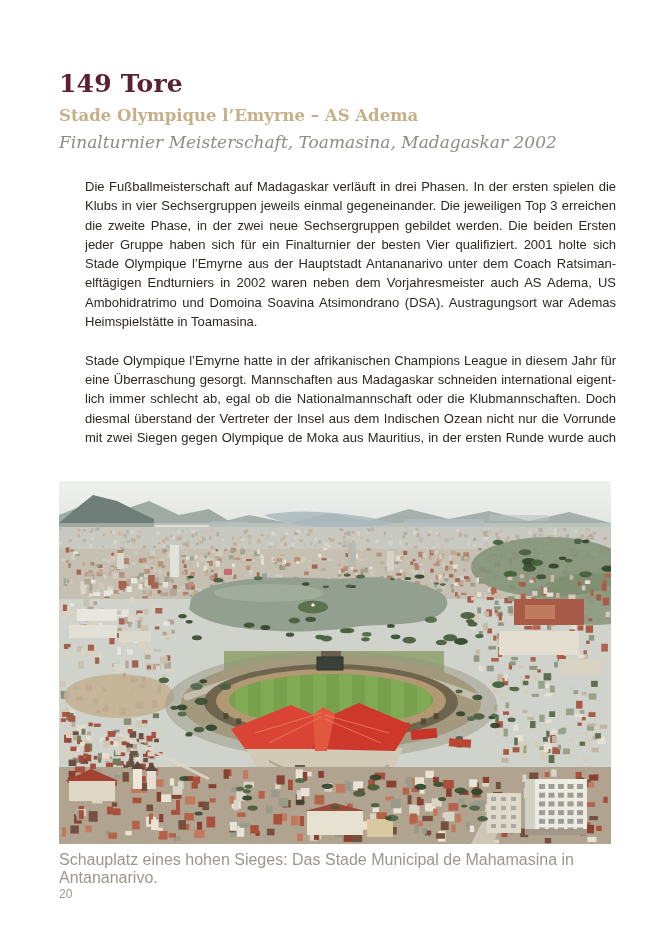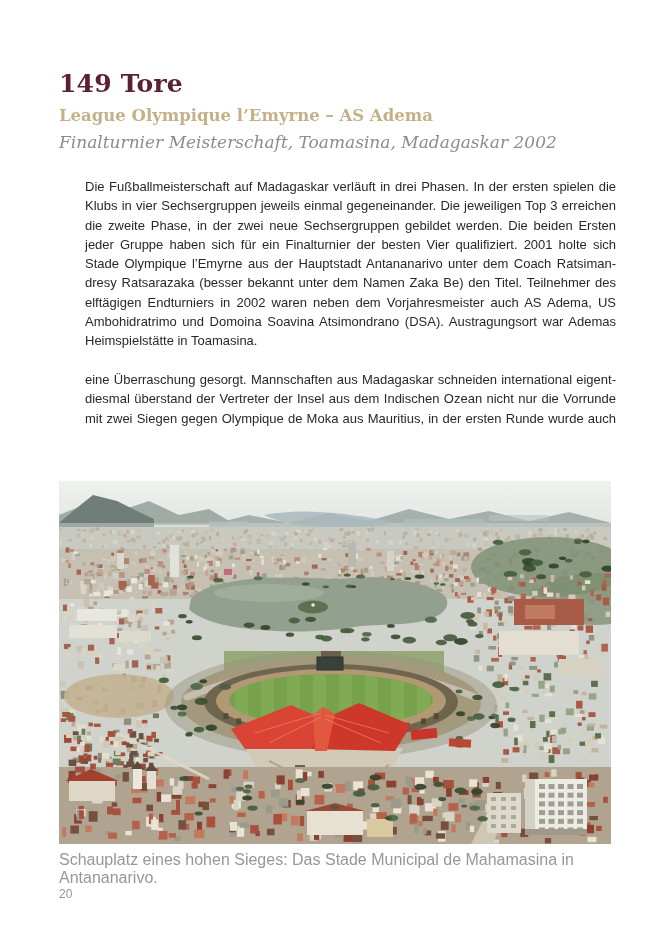--- a/index.html
+++ b/index.html
@@ -28,7 +28,7 @@
 <div class="page" style="--title-color: #5b2130; --subtitle-color: #c6b089; --event-color: #8d8c88; --body-color: #2b2824; --caption-color: #9a9791;">
 
   <div class="h1">149 Tore</div>
-  <div class="h2">League Olympique l’Emyrne – AS Adema</div>
+  <div class="h2">Stade Olympique l’Emyrne – AS Adema</div>
   <div class="h3">Finalturnier Meisterschaft, Toamasina, Madagaskar 2002</div>
 
   <div class="article" id="article">

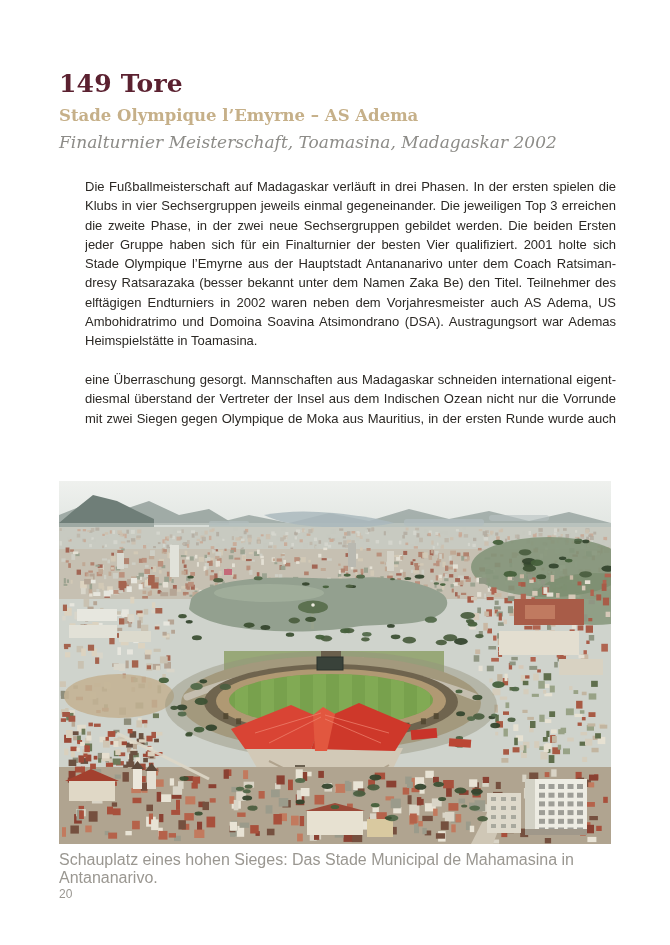--- a/index.html
+++ b/index.html
@@ -38,7 +38,6 @@
         <div class="bline">die zweite Phase, in der zwei neue Sechsergruppen gebildet werden. Die beiden Ersten</div>
         <div class="bline">jeder Gruppe haben sich für ein Finalturnier der besten Vier qualifiziert. 2001 holte sich</div>
         <div class="bline">Stade Olympique l’Emyrne aus der Hauptstadt Antananarivo unter dem Coach Ratsiman-</div>
-        <div class="bline">dresy Ratsarazaka (besser bekannt unter dem Namen Zaka Be) den Titel. Teilnehmer des</div>
         <div class="bline">elftägigen Endturniers in 2002 waren neben dem Vorjahresmeister auch AS Adema, US</div>
         <div class="bline">Ambohidratrimo und Domoina Soavina Atsimondrano (DSA). Austragungsort war Ademas</div>
         <div class="bline lastline">Heimspielstätte in Toamasina.</div>

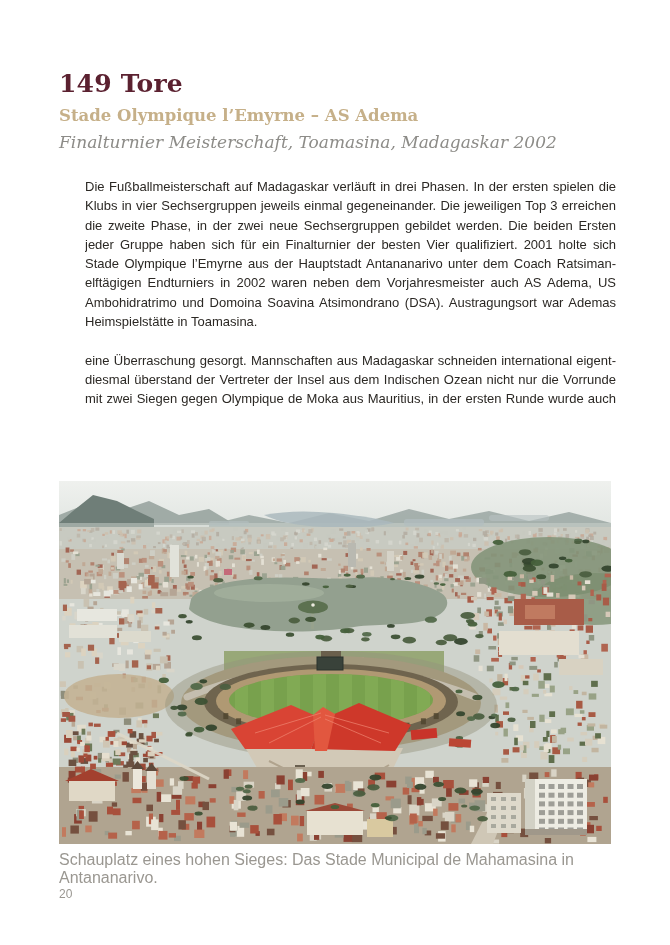--- a/index.html
+++ b/index.html
@@ -43,6 +43,7 @@
         <div class="bline lastline">Heimspielstätte in Toamasina.</div>
       </div>
       <div class="para">
+        <div class="bline">Stade Olympique l’Emyrne hatte in der afrikanischen Champions League in diesem Jahr für</div>
         <div class="bline">eine Überraschung gesorgt. Mannschaften aus Madagaskar schneiden international eigent-</div>
         <div class="bline">diesmal überstand der Vertreter der Insel aus dem Indischen Ozean nicht nur die Vorrunde</div>
         <div class="bline">mit zwei Siegen gegen Olympique de Moka aus Mauritius, in der ersten Runde wurde auch</div>

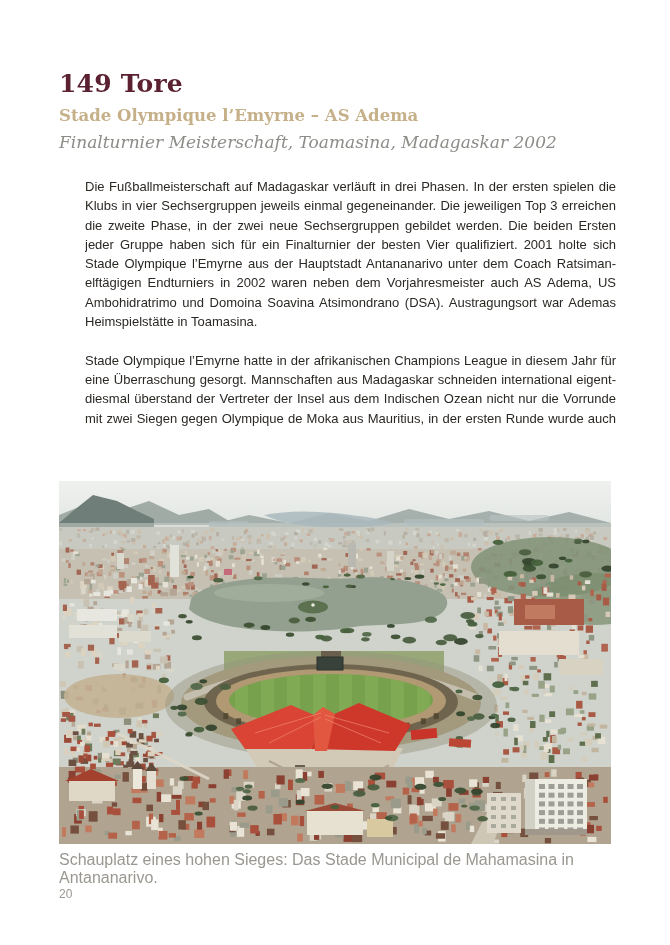--- a/index.html
+++ b/index.html
@@ -45,6 +45,7 @@
       <div class="para">
         <div class="bline">Stade Olympique l’Emyrne hatte in der afrikanischen Champions League in diesem Jahr für</div>
         <div class="bline">eine Überraschung gesorgt. Mannschaften aus Madagaskar schneiden international eigent-</div>
+        <div class="bline">lich immer schlecht ab, egal ob die Nationalmannschaft oder die Klubmannschaften. Doch</div>
         <div class="bline">diesmal überstand der Vertreter der Insel aus dem Indischen Ozean nicht nur die Vorrunde</div>
         <div class="bline">mit zwei Siegen gegen Olympique de Moka aus Mauritius, in der ersten Runde wurde auch</div>
       </div>

